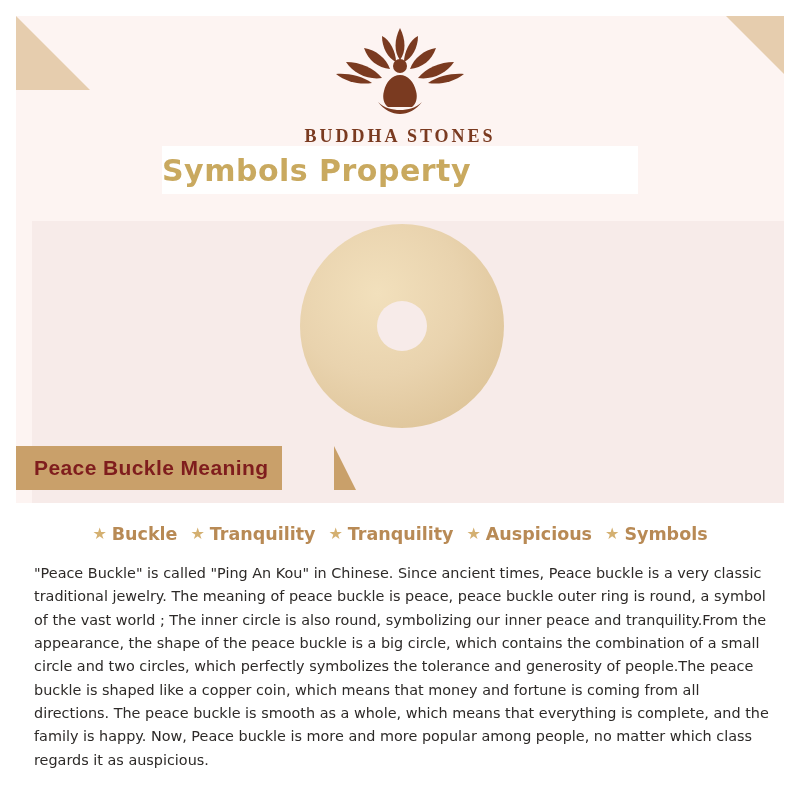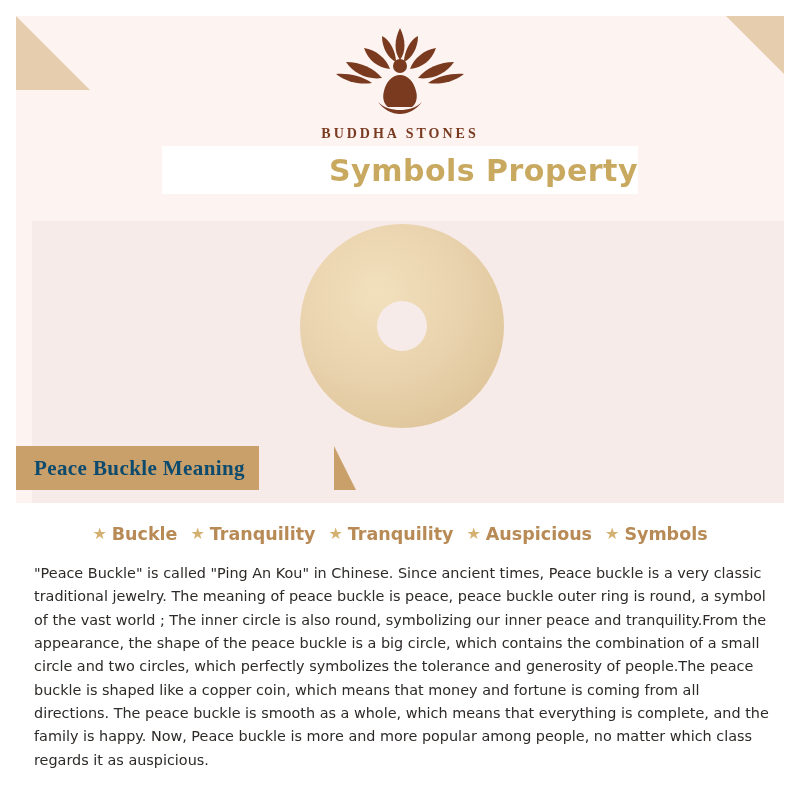--- a/index.html
+++ b/index.html
@@ -107,7 +107,7 @@
   }
   .brand-name {
     margin-top: 4px;
-    font-size: 14px;
+    font-size: 18px;
     letter-spacing: 3px;
     color: #7a3a20;
     font-weight: bold;

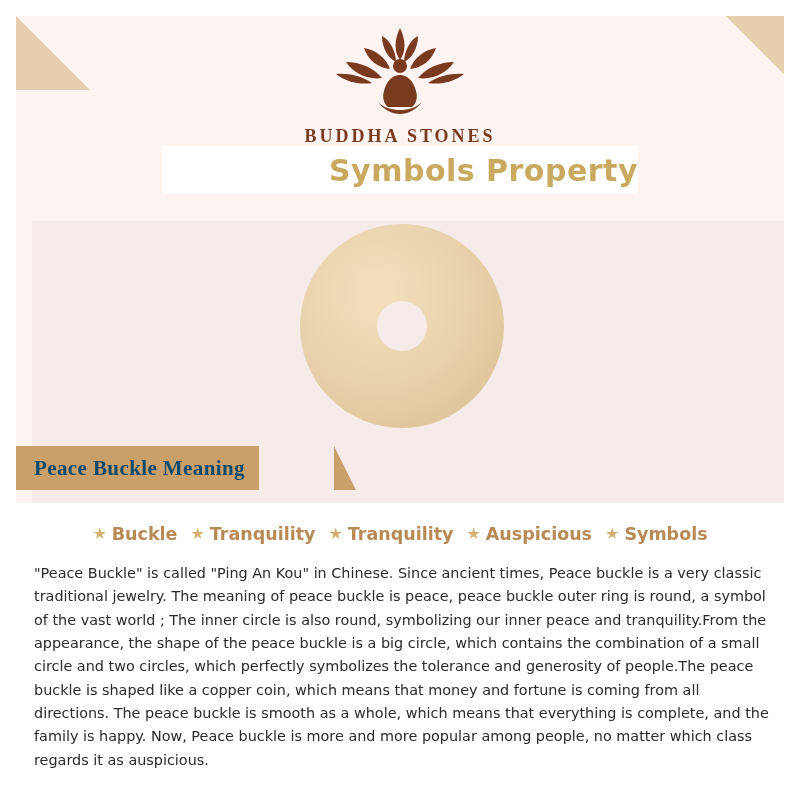--- a/index.html
+++ b/index.html
@@ -124,7 +124,7 @@
     background: #ffffff;
     display: flex;
     align-items: center;
-    justify-content: flex-end;
+    justify-content: flex-start;
   }
   .title-band .title-text {
     font-size: 30px;

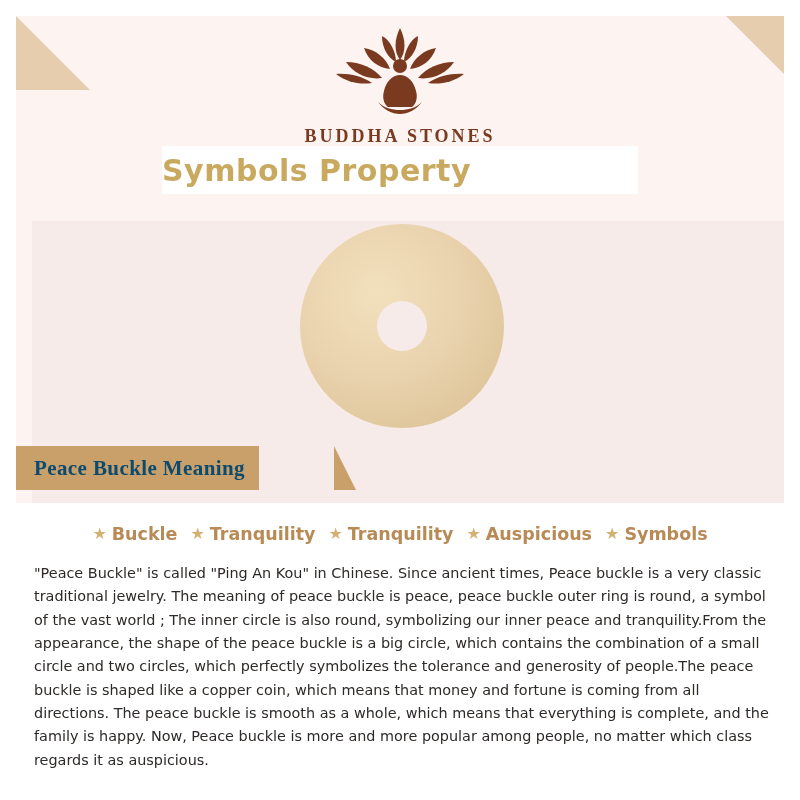--- a/index.html
+++ b/index.html
@@ -171,11 +171,11 @@
     padding-right: 14px;
   }
   .ribbon-text {
-    color: #0c4a6e;
+    color: #7f1d1d;
     font-size: 21px;
     font-weight: bold;
     letter-spacing: 0.4px;
-    font-family: Liberation Serif, serif;
+    font-family: Liberation Sans, sans-serif;
   }
   .ribbon-tail {
     position: absolute;

